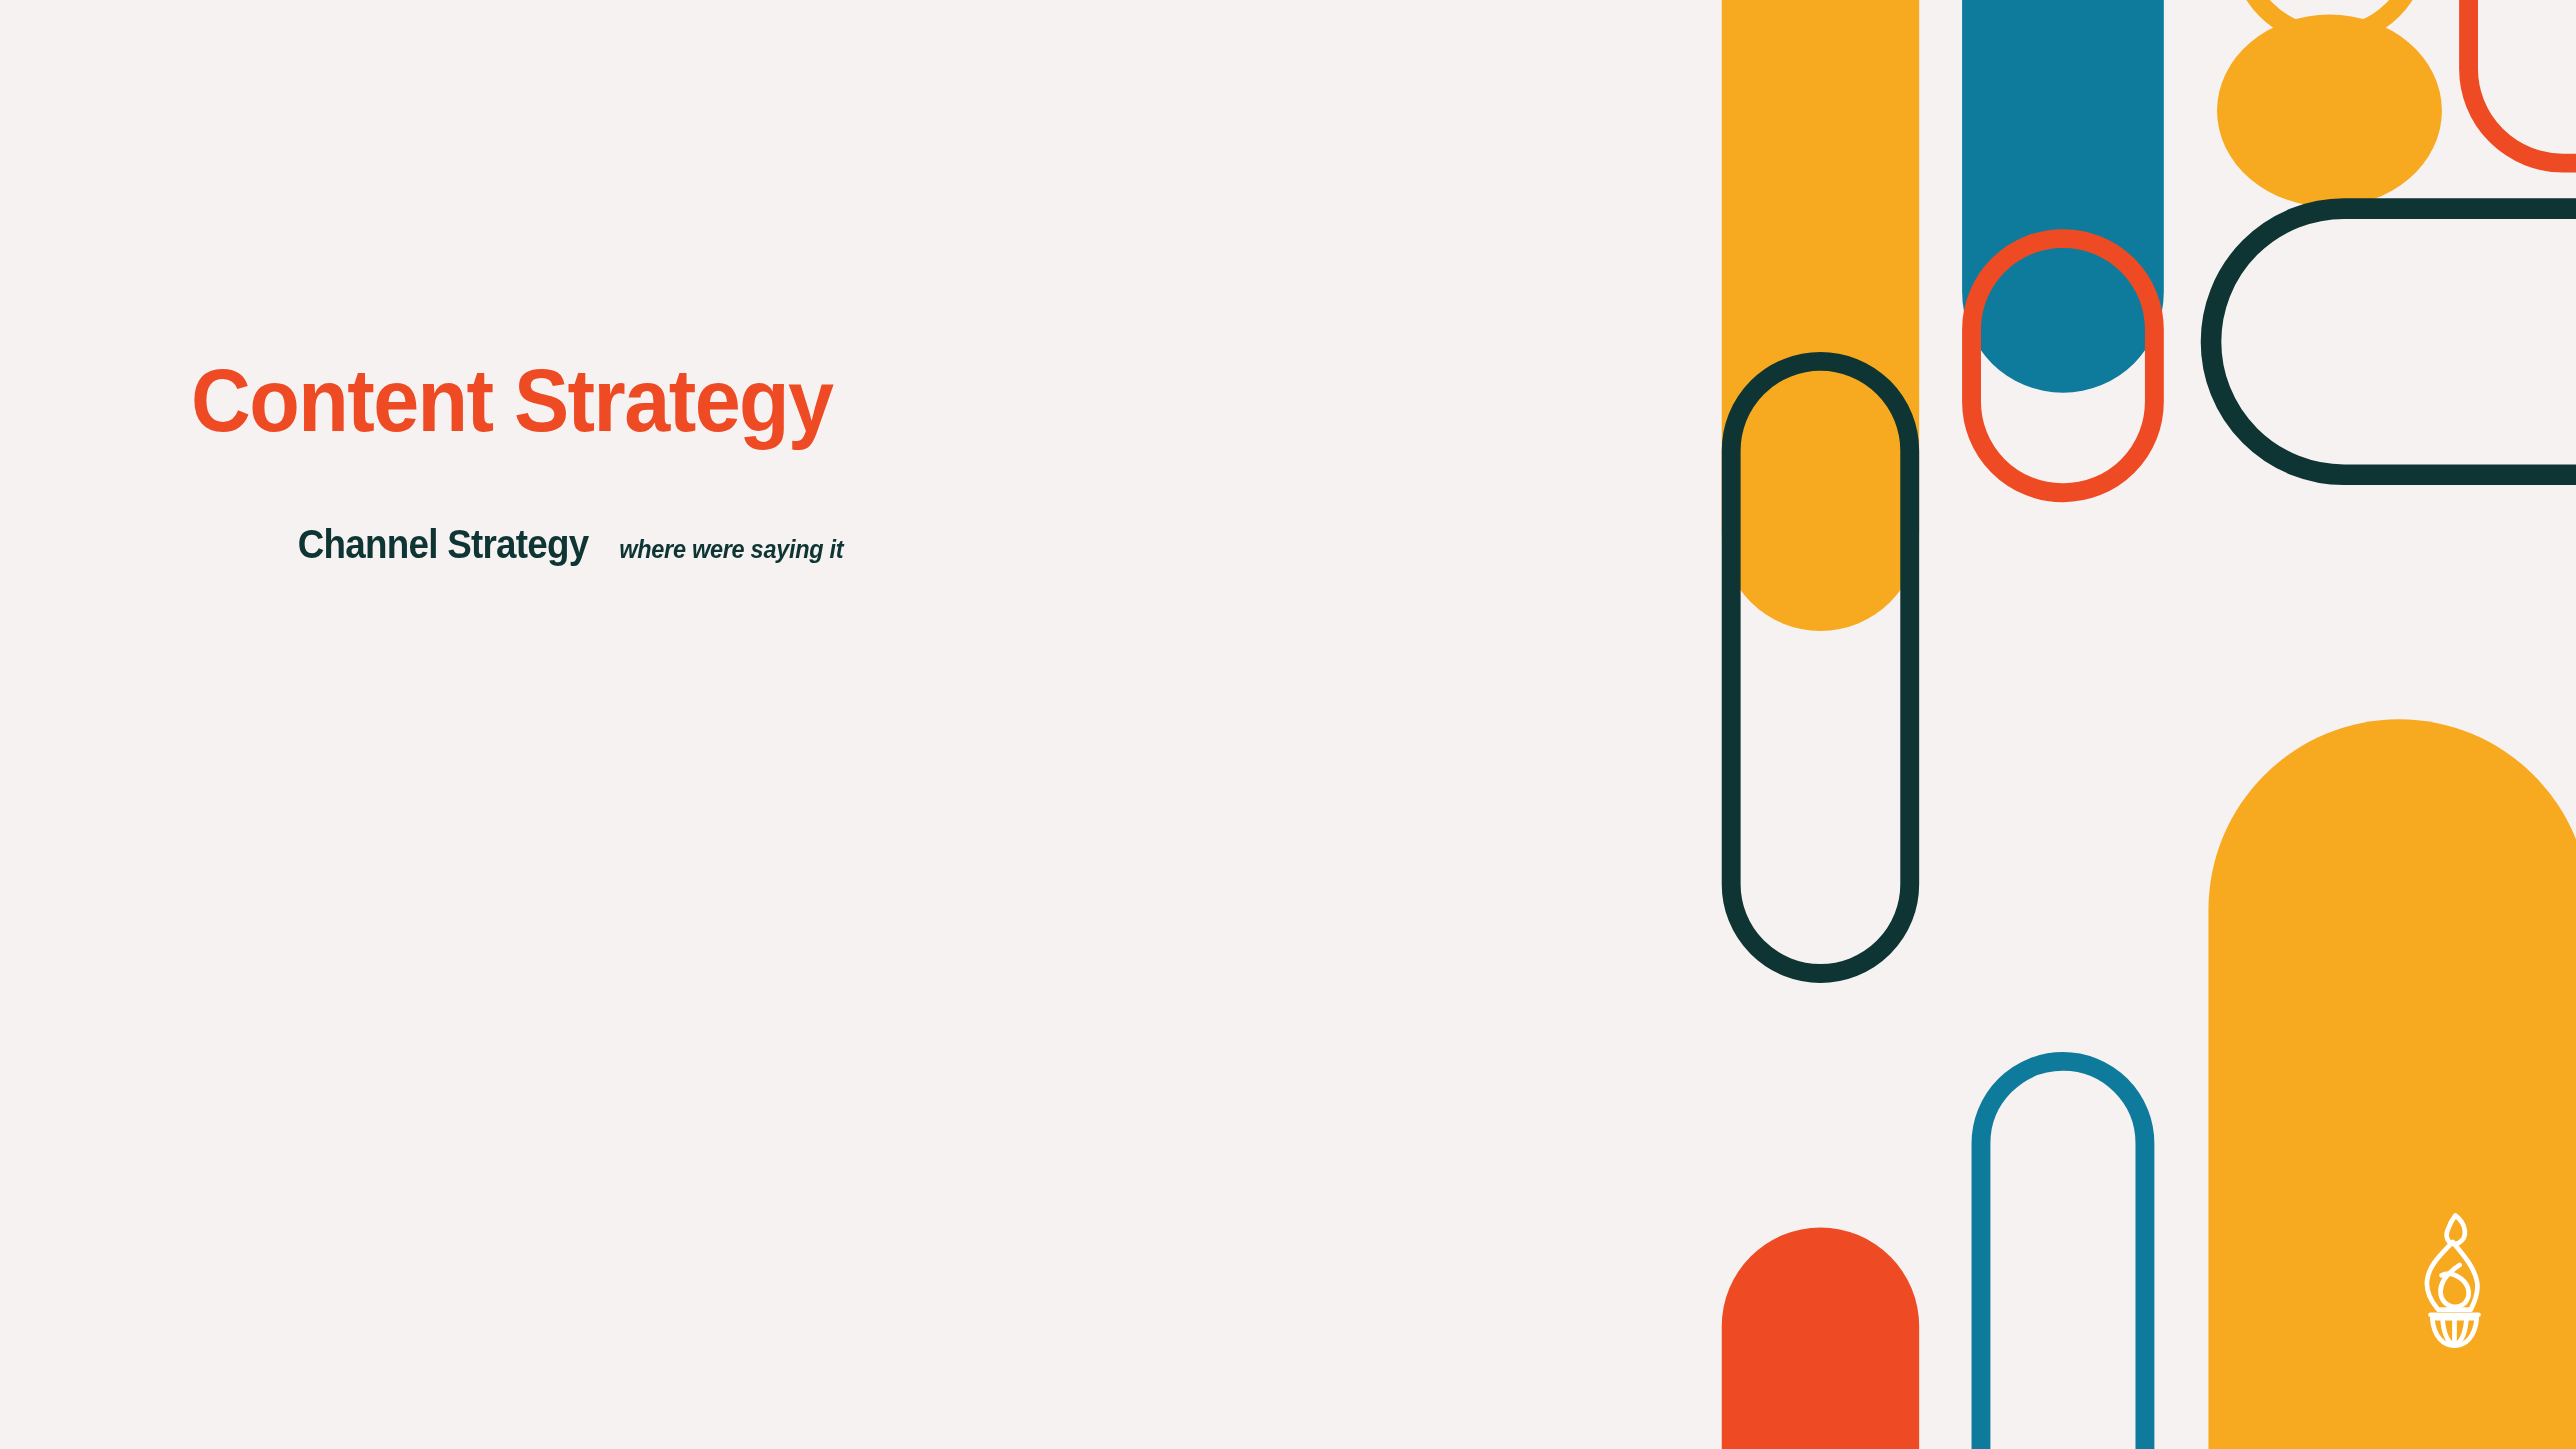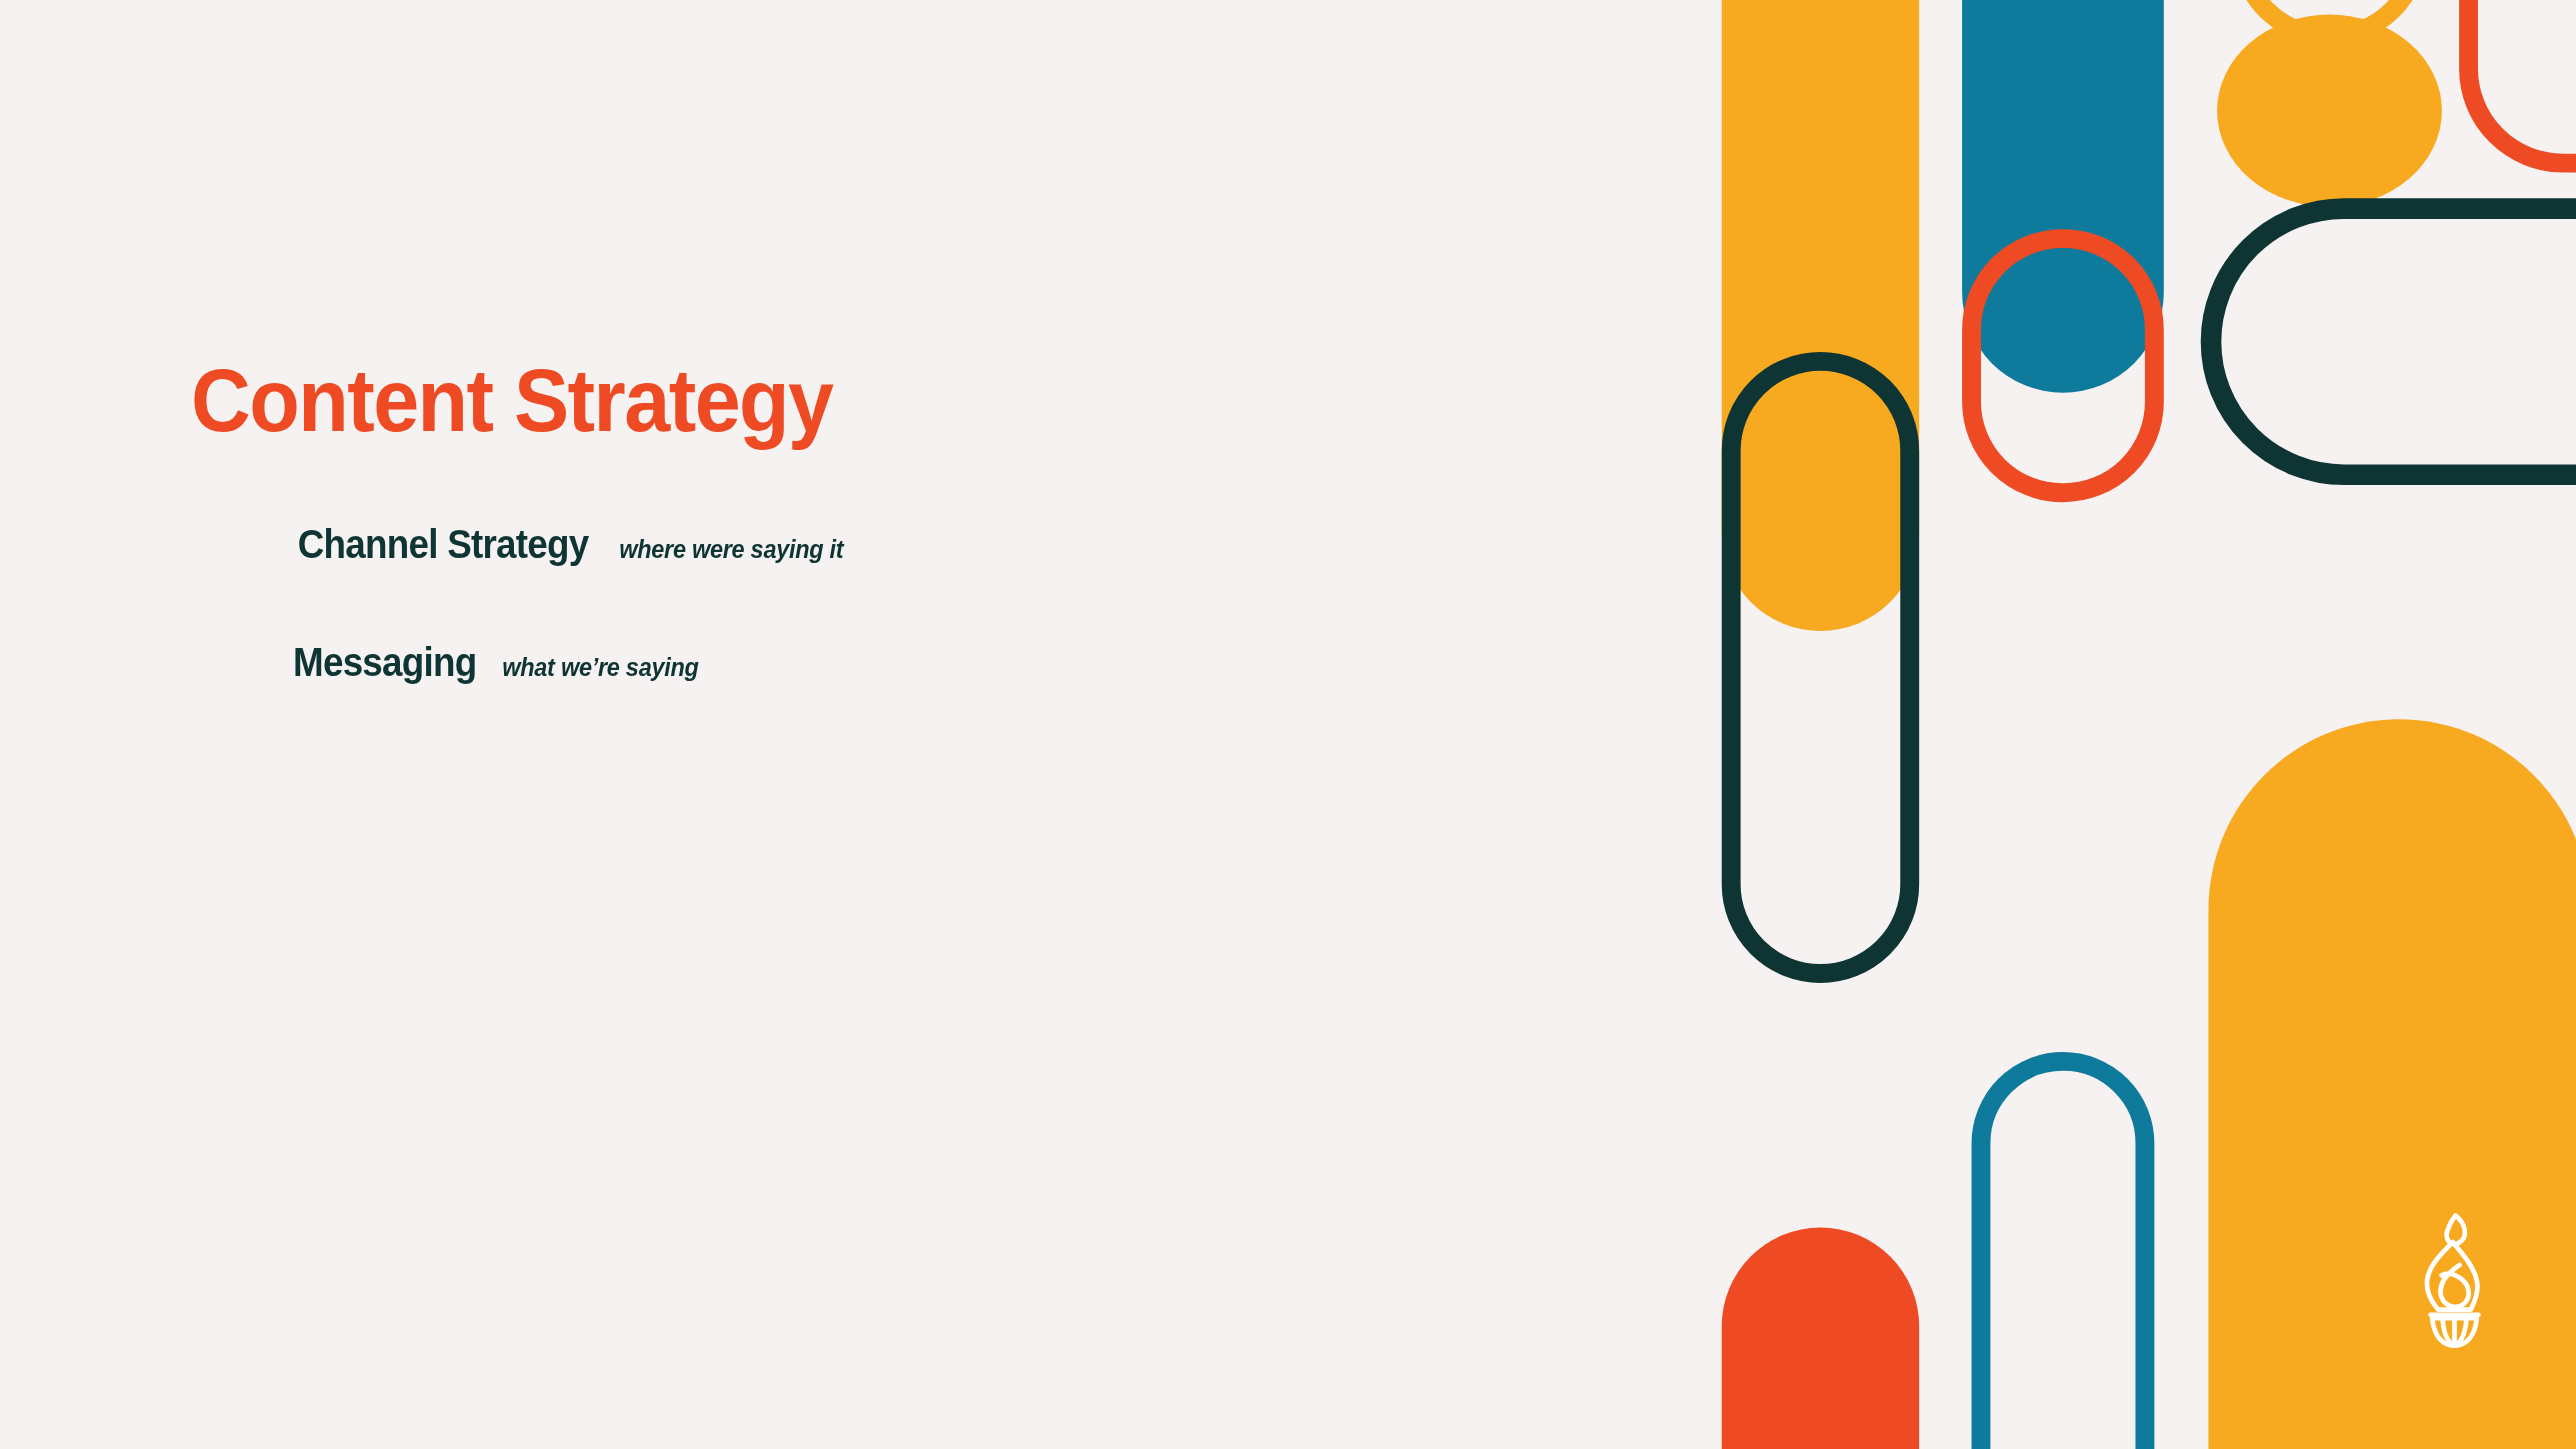--- a/index.html
+++ b/index.html
@@ -112,10 +112,6 @@
 
 
 
-      <div class="agenda-item">
-        <span class="agenda-label">Messaging</span>
-        <span class="agenda-desc">what we’re saying</span>
-      </div>
 
 
     </div>

